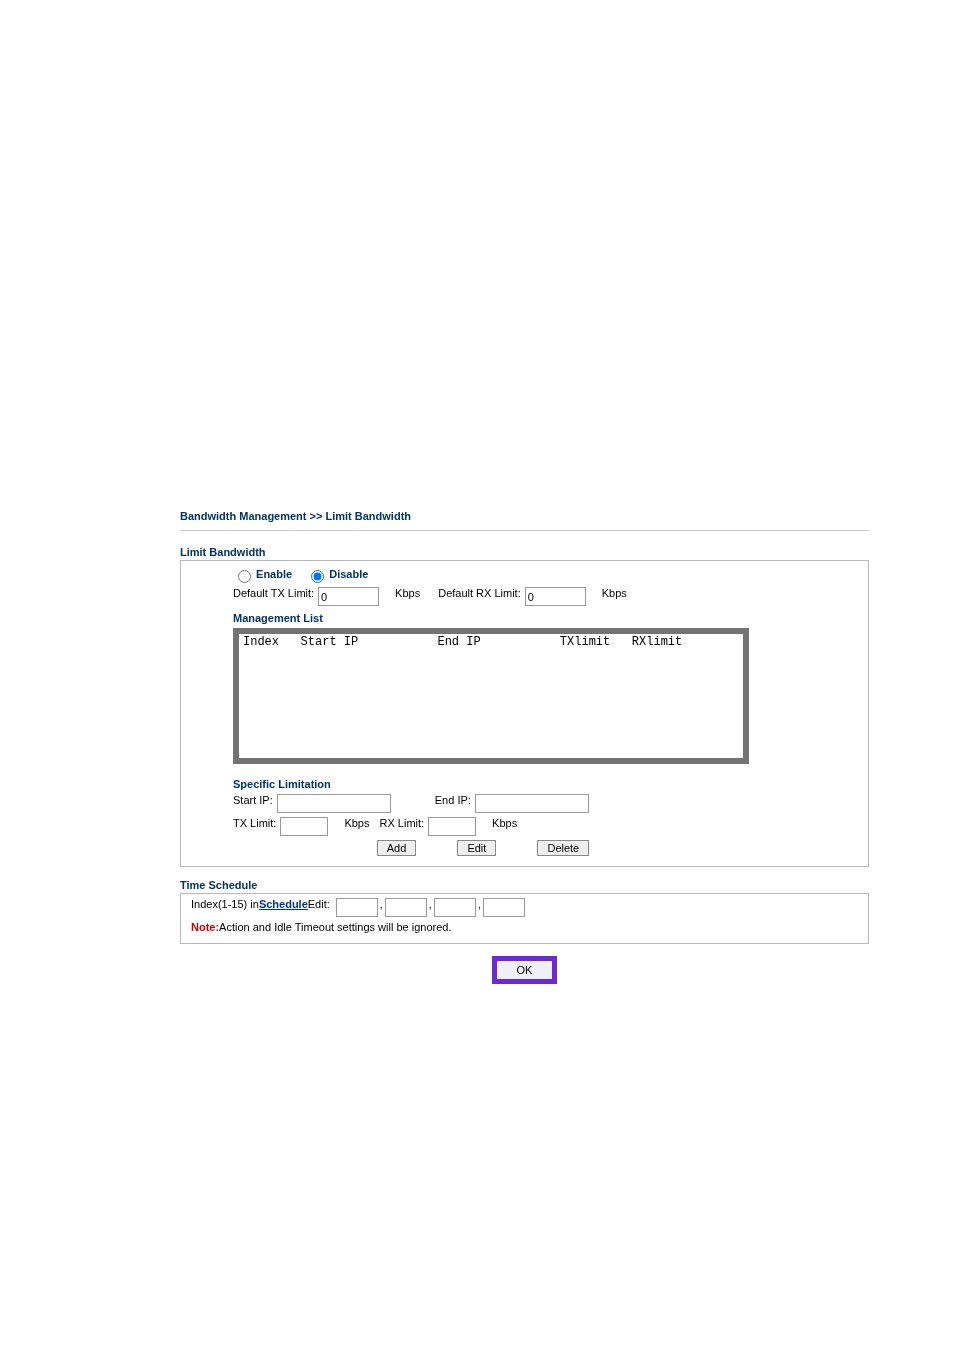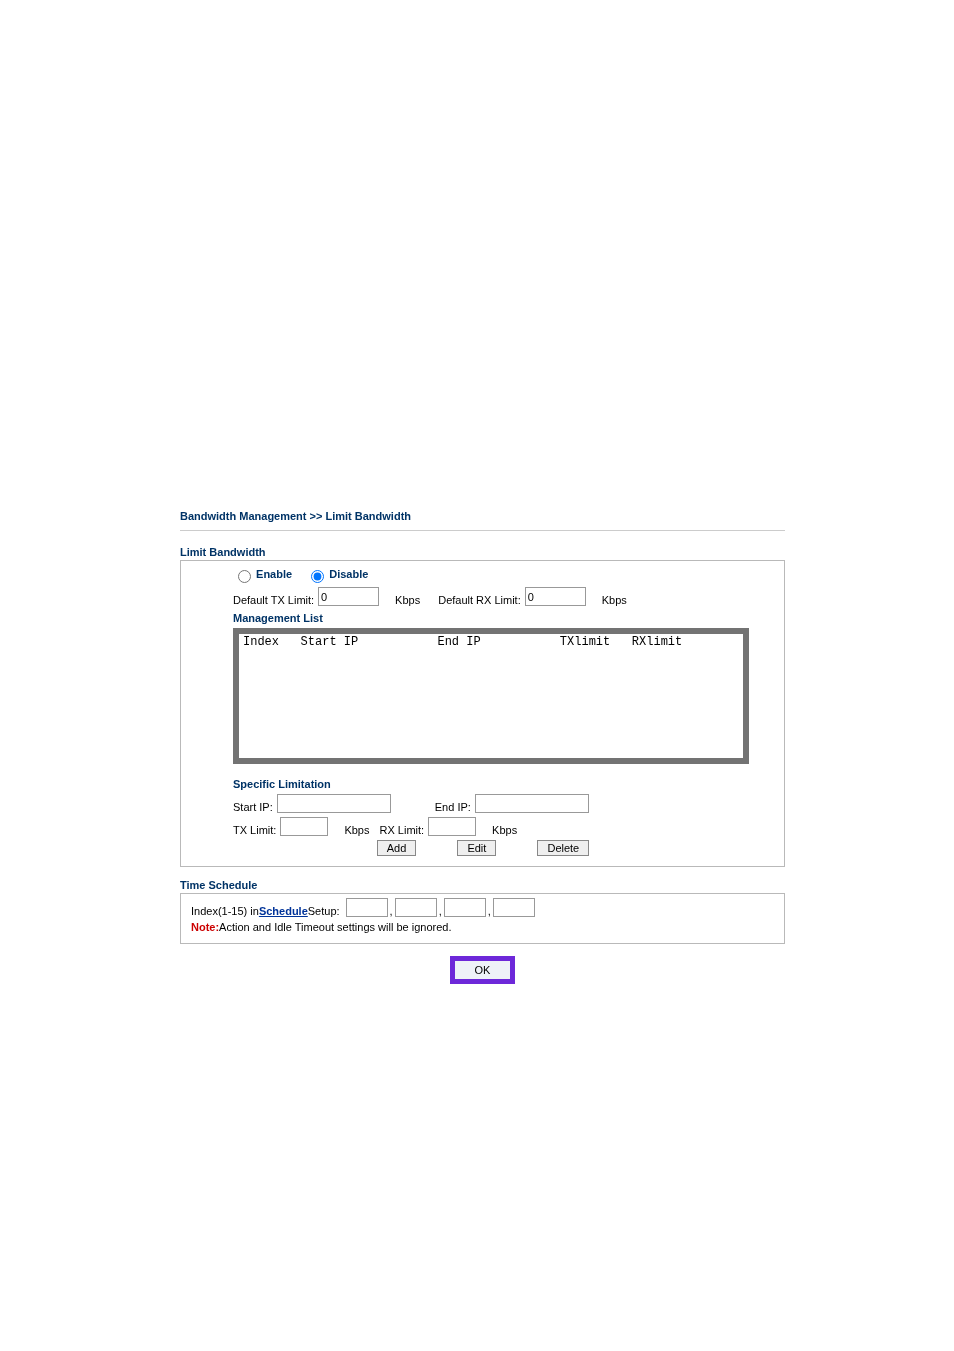--- a/index.html
+++ b/index.html
@@ -13,7 +13,7 @@
     .container {
       margin-left: 180px;
       margin-top: 510px;
-      width: 605px;
+      width: 689px;
     }
     .breadcrumb {
       color: #003366;

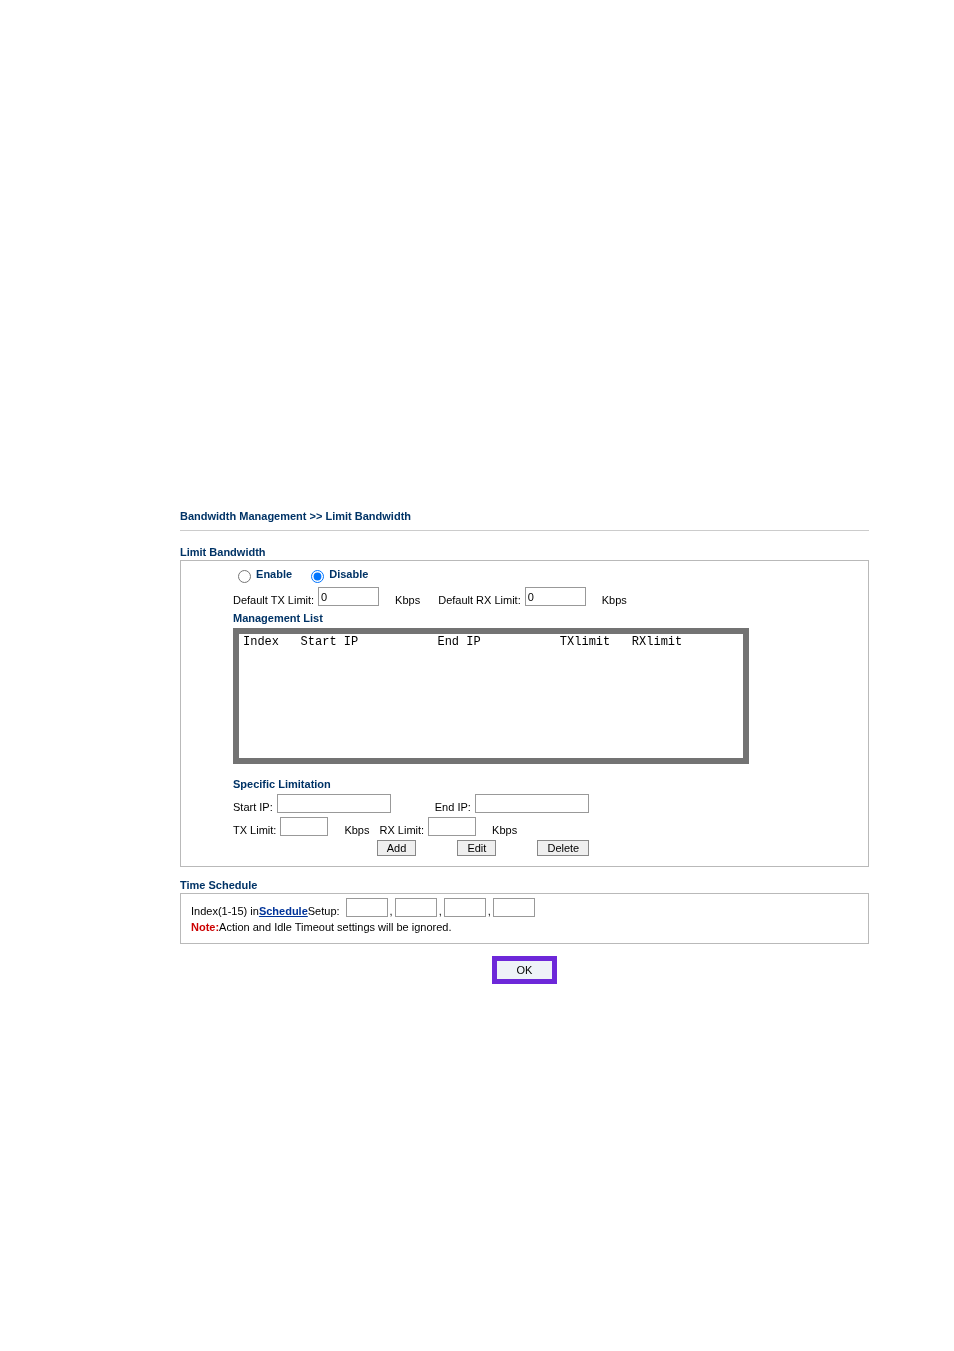--- a/index.html
+++ b/index.html
@@ -37,7 +37,7 @@
     .row {
       margin-bottom: 4px;
       display: flex;
-      align-items: flex-end;
+      align-items: flex-start;
       flex-wrap: wrap;
     }
     .radio-group label {

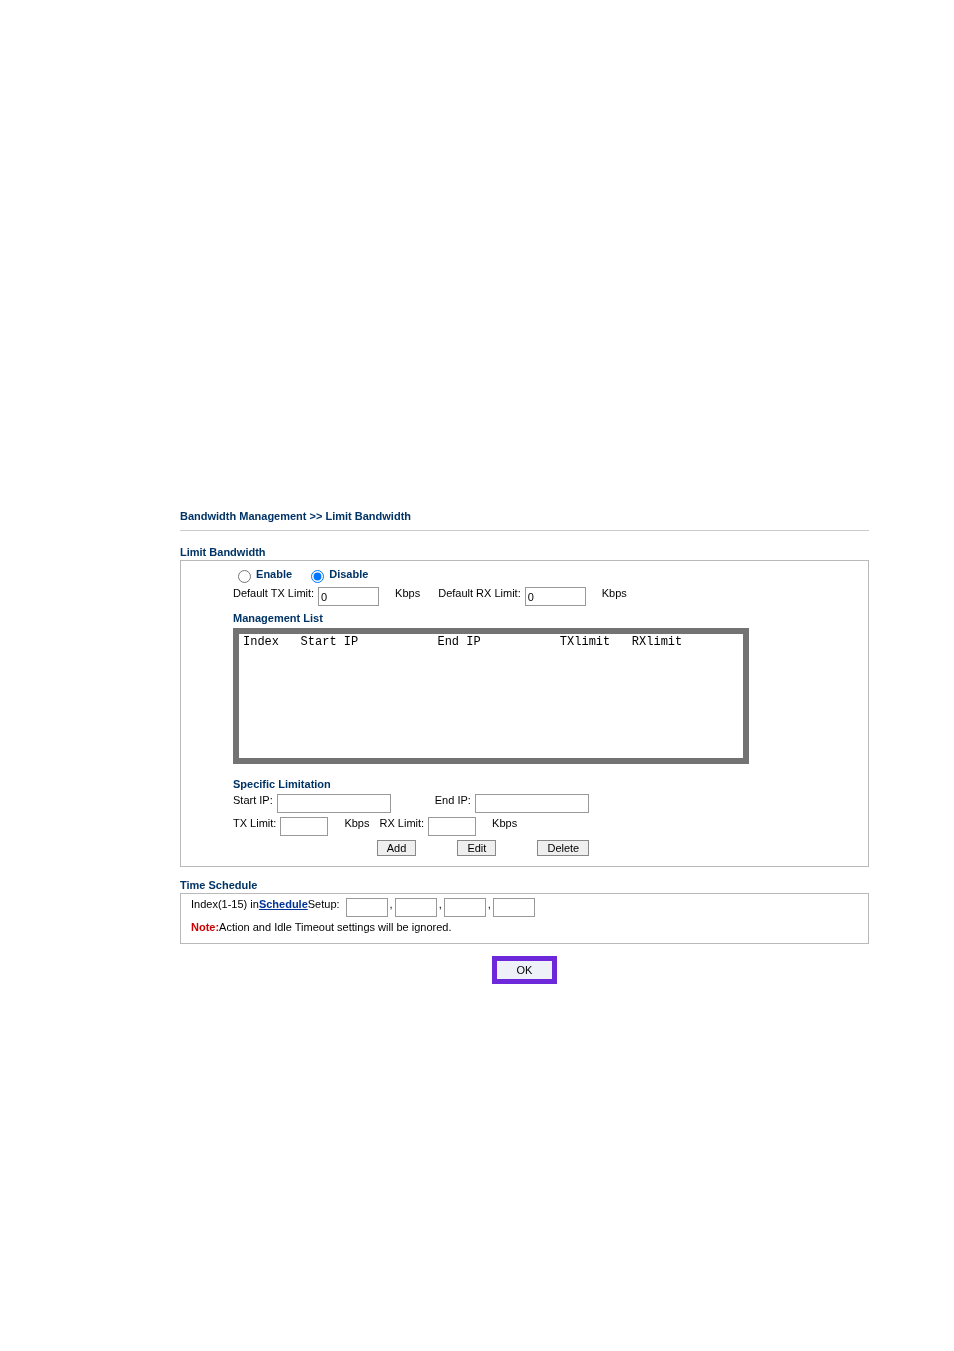--- a/index.html
+++ b/index.html
@@ -188,7 +188,7 @@
     <div class="row">
       <span>Index(1-15) in </span>
       <span class="schedule-link">Schedule</span>
-      <span> Setup:</span>
+      <span> Edit:</span>
       <span style="width:6px"></span>
       <input type="text" class="sched-input" style="">
       <span class="comma">,</span>

